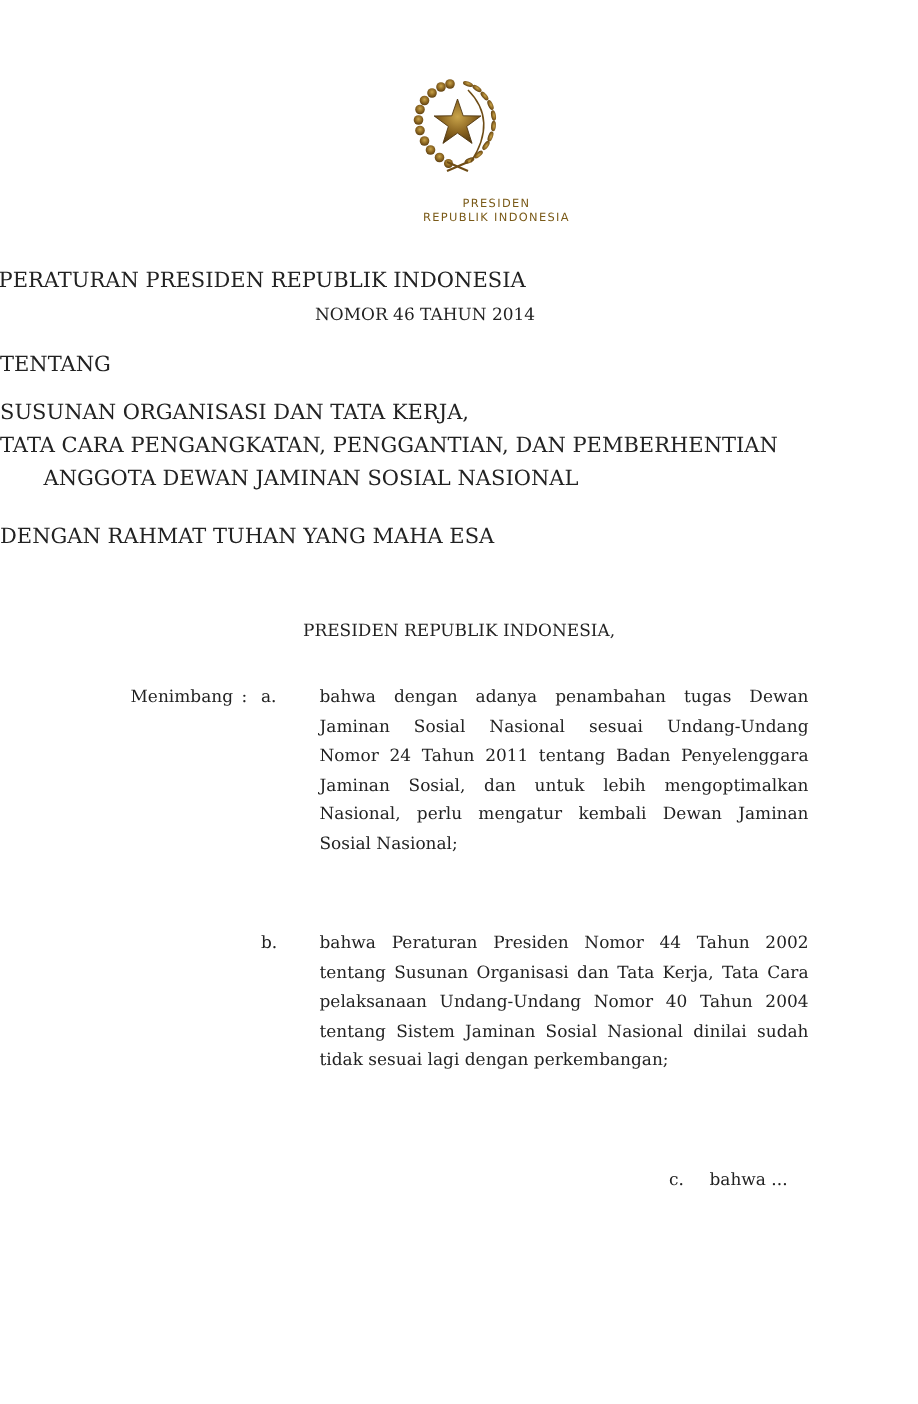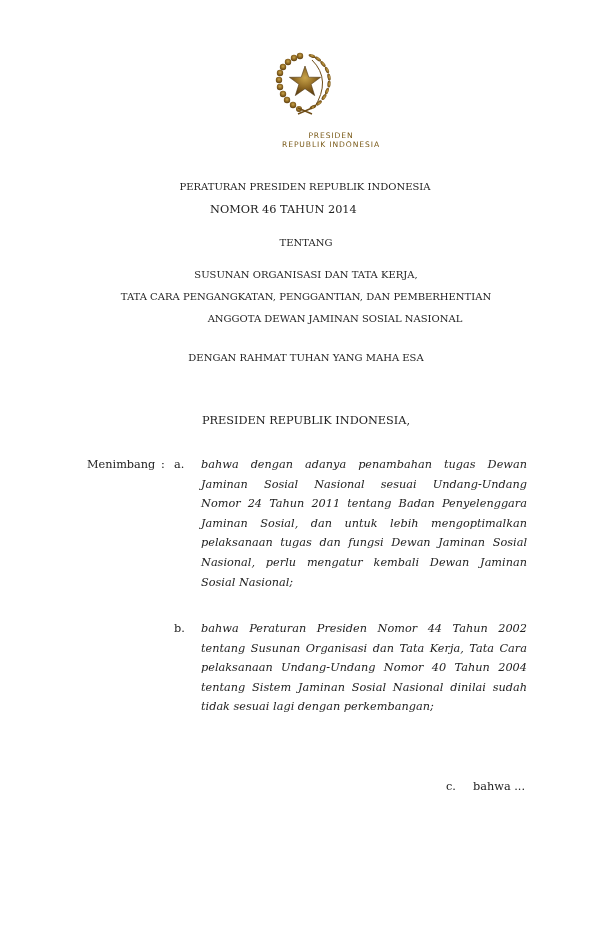--- a/index.html
+++ b/index.html
@@ -14,7 +14,7 @@
       font-family: "DejaVu Sans", "Liberation Sans", sans-serif;
       color: #7a5a18; font-size: 7.6px; letter-spacing: 0.9px; line-height: 9px; padding-left: 25px;
     }
-    .c { position: absolute; left: 0; width: 612px; text-align: center; font-size: 10px; line-height: 14px; white-space: nowrap; }
+    .c { position: absolute; left: 0; width: 612px; font-size: 14px; line-height: 14px; white-space: nowrap; }
     .abs { position: absolute; font-size: 11.3px; line-height: 14px; white-space: nowrap; text-align: right; }
     .para {
       position: absolute; left: 201px; width: 326px; font-size: 11.3px; line-height: 19.6px;

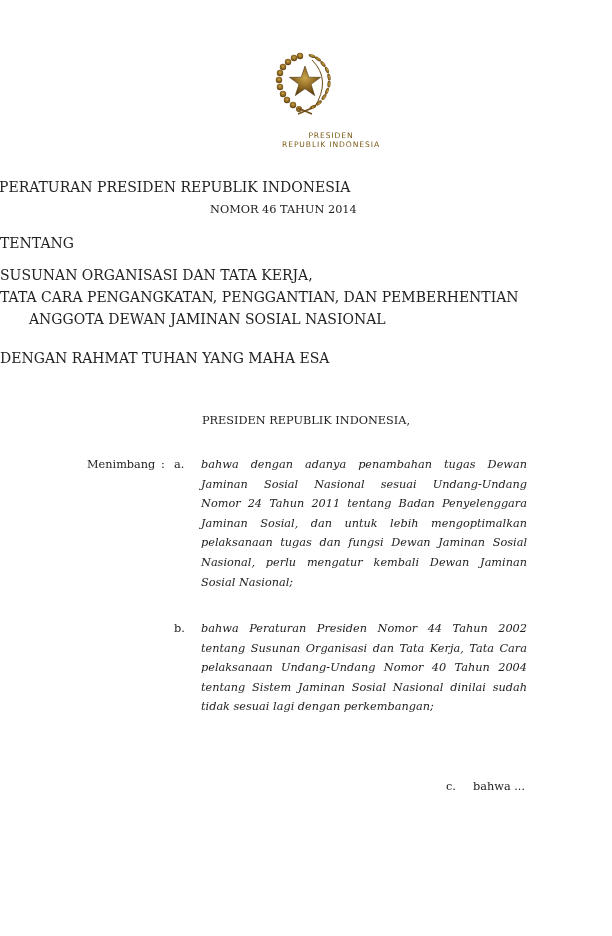--- a/index.html
+++ b/index.html
@@ -17,8 +17,8 @@
     .c { position: absolute; left: 0; width: 612px; font-size: 14px; line-height: 14px; white-space: nowrap; }
     .abs { position: absolute; font-size: 11.3px; line-height: 14px; white-space: nowrap; text-align: right; }
     .para {
-      position: absolute; left: 201px; width: 326px; font-size: 11.3px; line-height: 19.6px;
-      text-align: justify; text-align-last: left; font-style: italic;
+      position: absolute; left: 213px; width: 326px; font-size: 11.3px; line-height: 19.6px;
+      text-align: justify; text-align-last: left;
     }
     .para span.line { display: block; text-align: justify; text-align-last: justify; }
     .para span.line.last { text-align-last: left; }

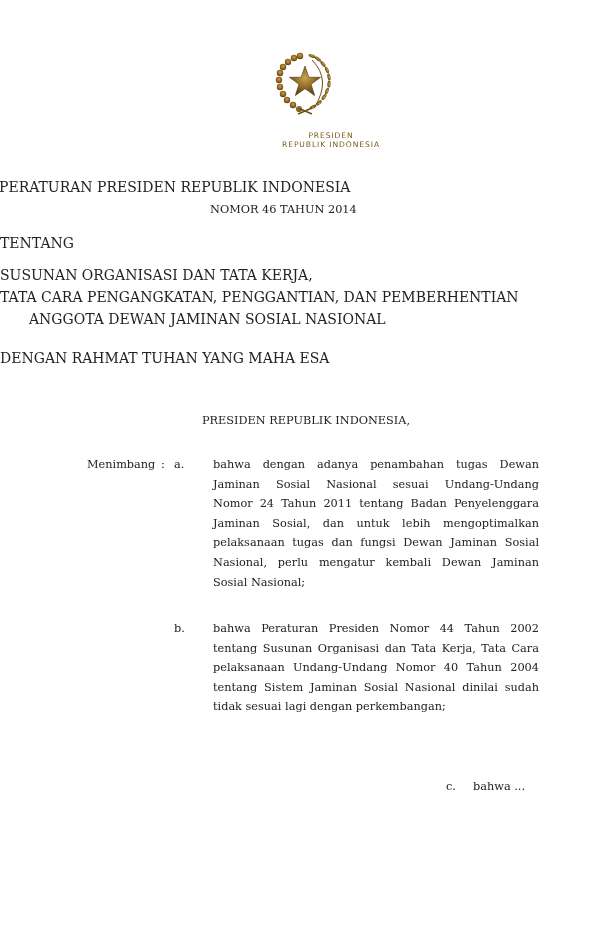--- a/index.html
+++ b/index.html
@@ -93,7 +93,6 @@
   <span class="line">Jaminan Sosial Nasional sesuai Undang-Undang</span>
   <span class="line">Nomor 24 Tahun 2011 tentang Badan Penyelenggara</span>
   <span class="line">Jaminan Sosial, dan untuk lebih mengoptimalkan</span>
-  <span class="line">pelaksanaan tugas dan fungsi Dewan Jaminan Sosial</span>
   <span class="line">Nasional, perlu mengatur kembali Dewan Jaminan</span>
   <span class="line last">Sosial Nasional;</span>
 </div>

